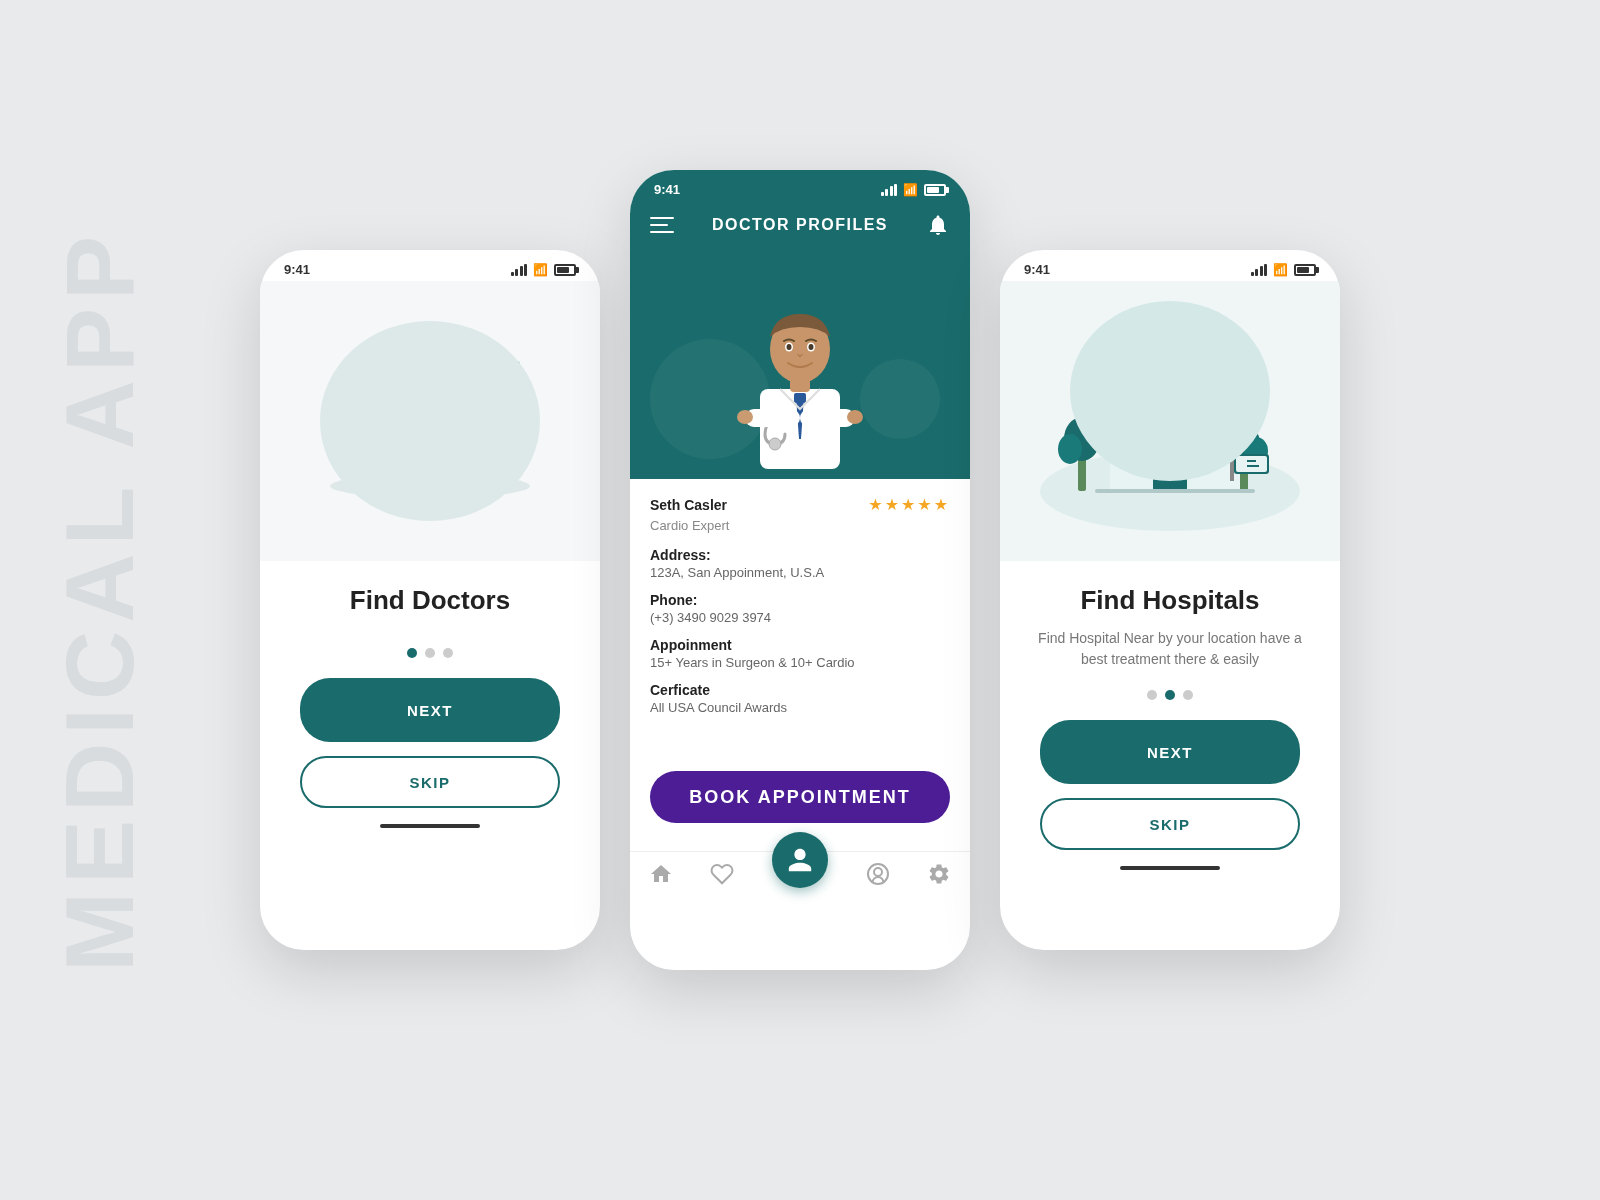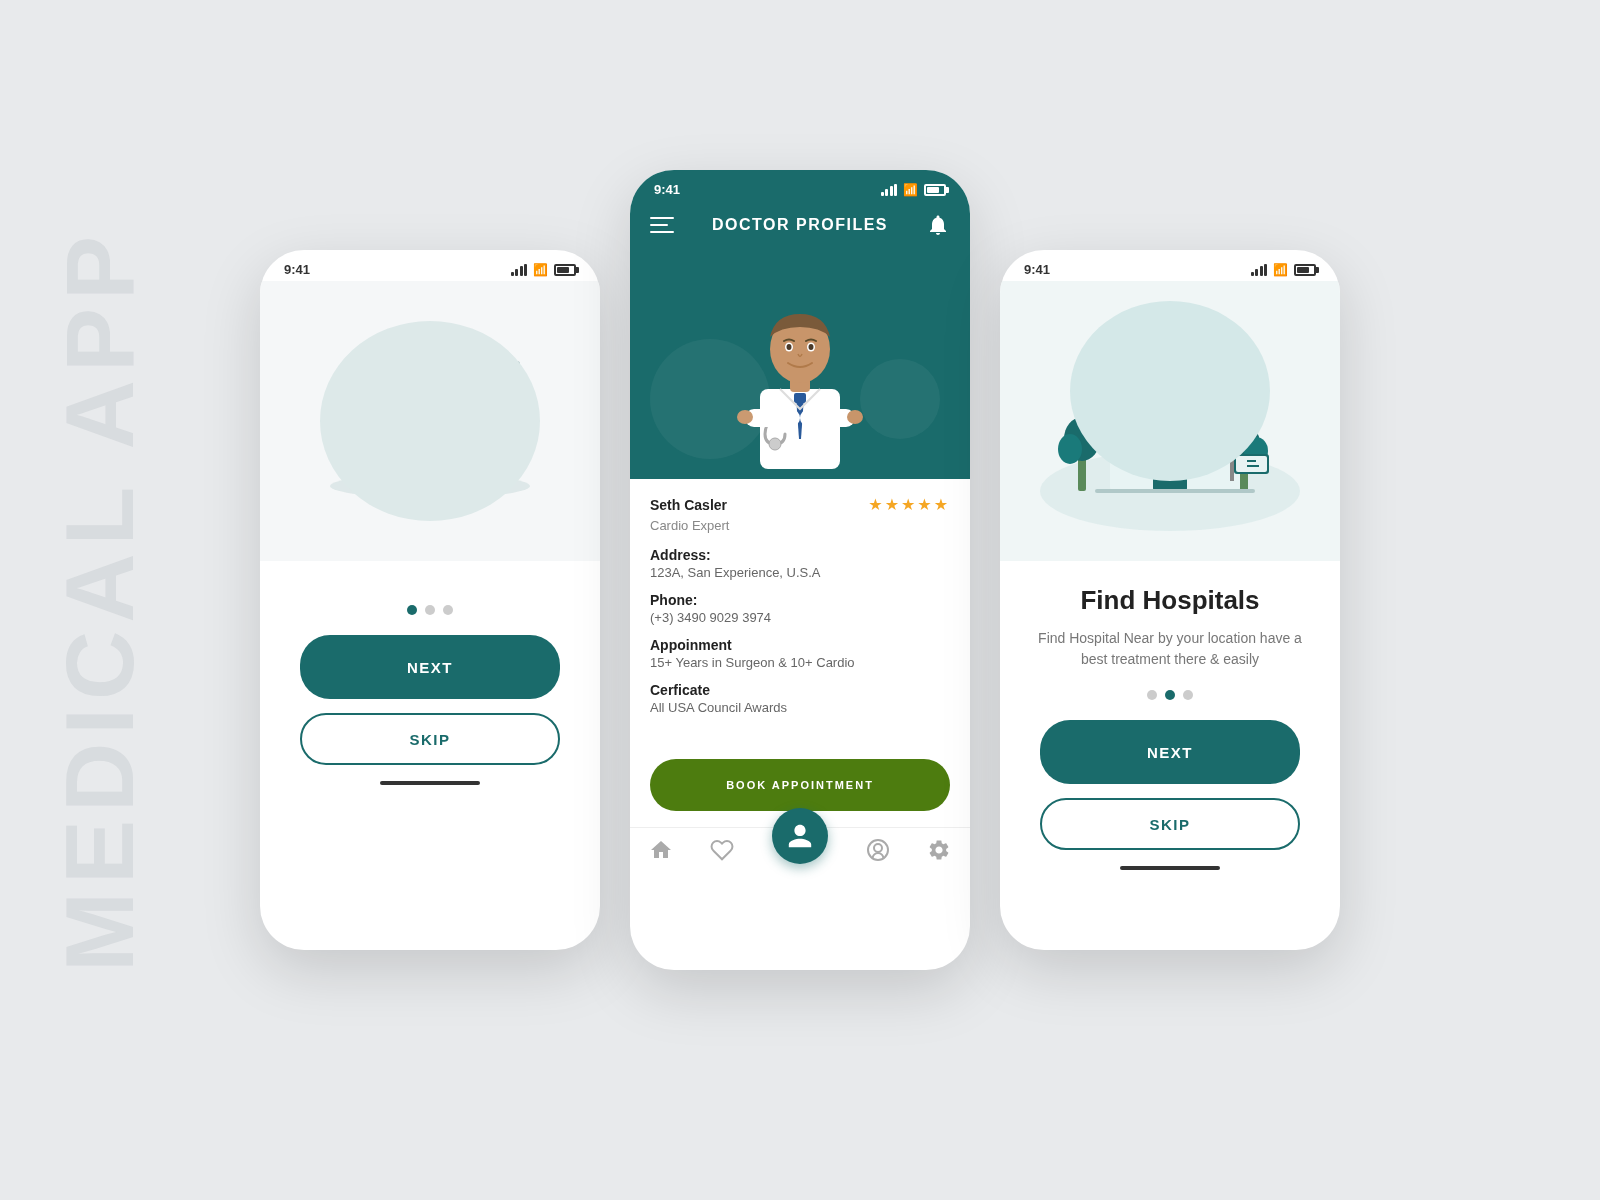--- a/index.html
+++ b/index.html
@@ -593,7 +593,7 @@
 
       <div class="info-block">
         <div class="info-label">Address:</div>
-        <div class="info-value">123A, San Experience, U.S.A</div>
+        <div class="info-value">123A, San Appoinment, U.S.A</div>
       </div>
 
       <div class="info-block">

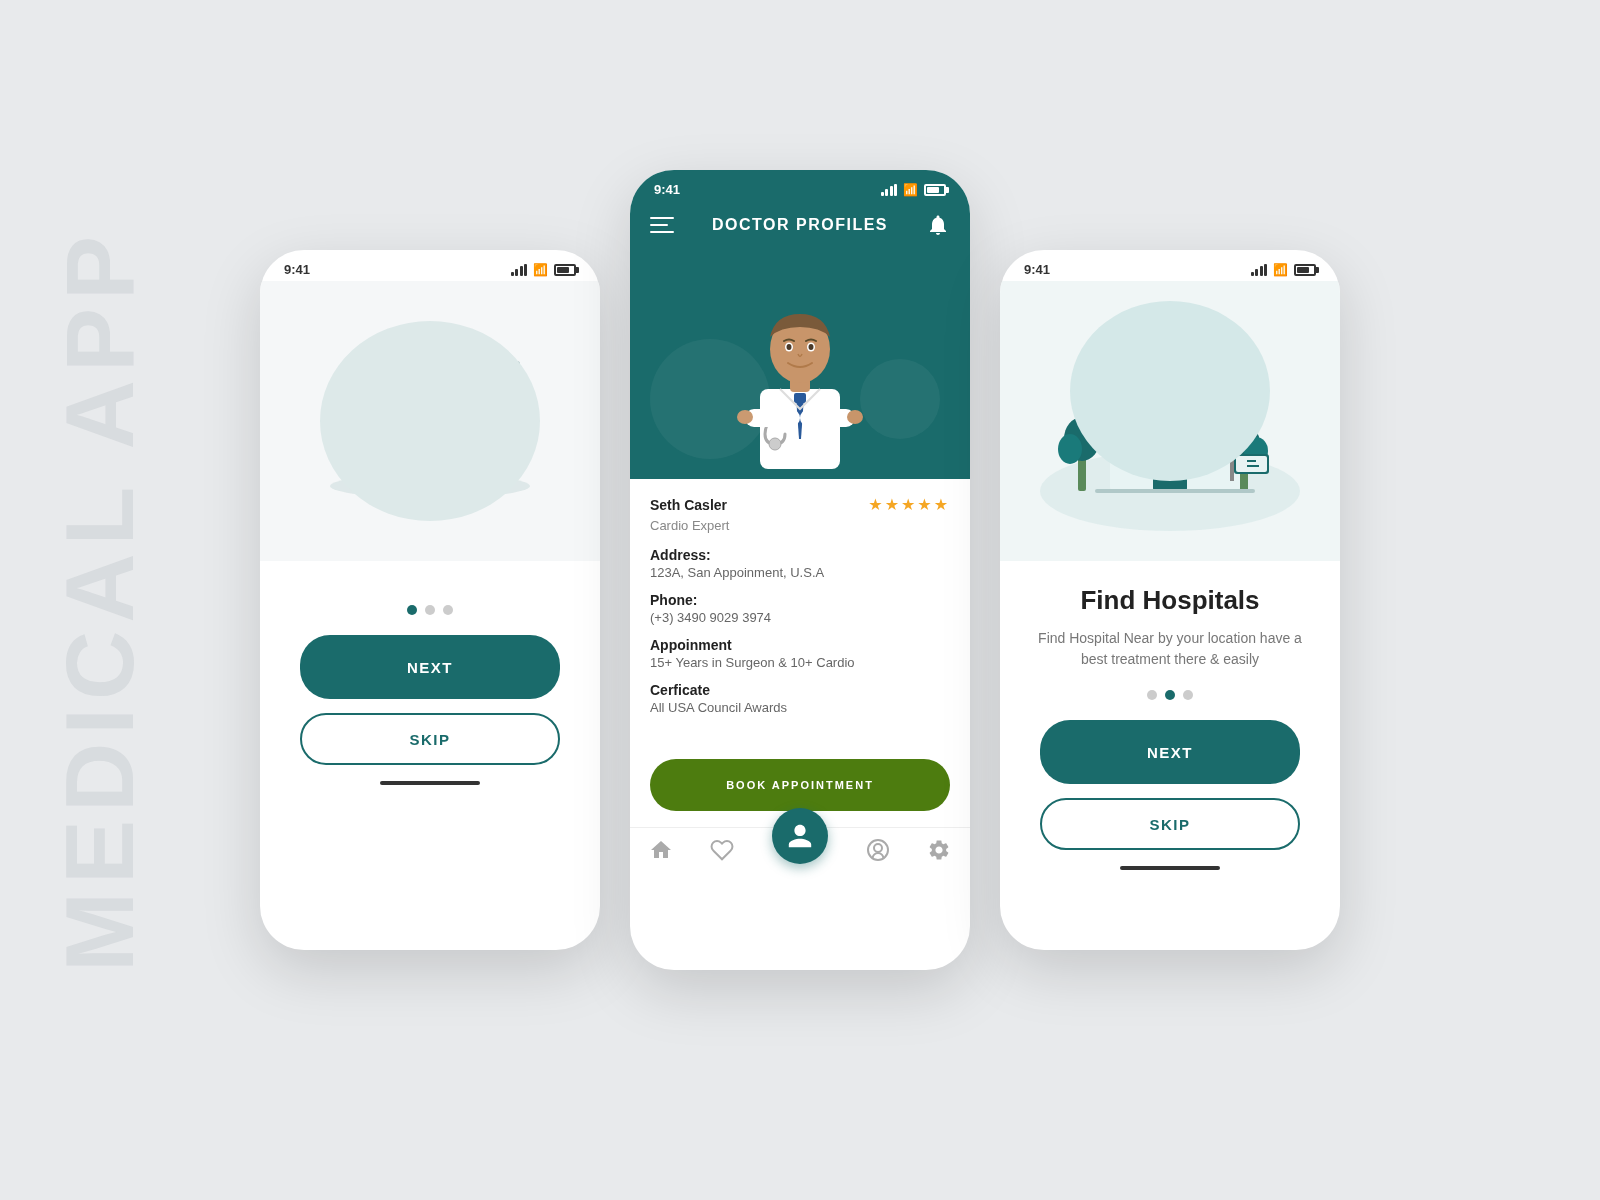--- a/index.html
+++ b/index.html
@@ -494,6 +494,7 @@
 
     <div class="phone-content">
       <div class="text-section">
+        <div class="screen-title">Find Doctors</div>
       </div>
 
       <div class="dots-indicator">

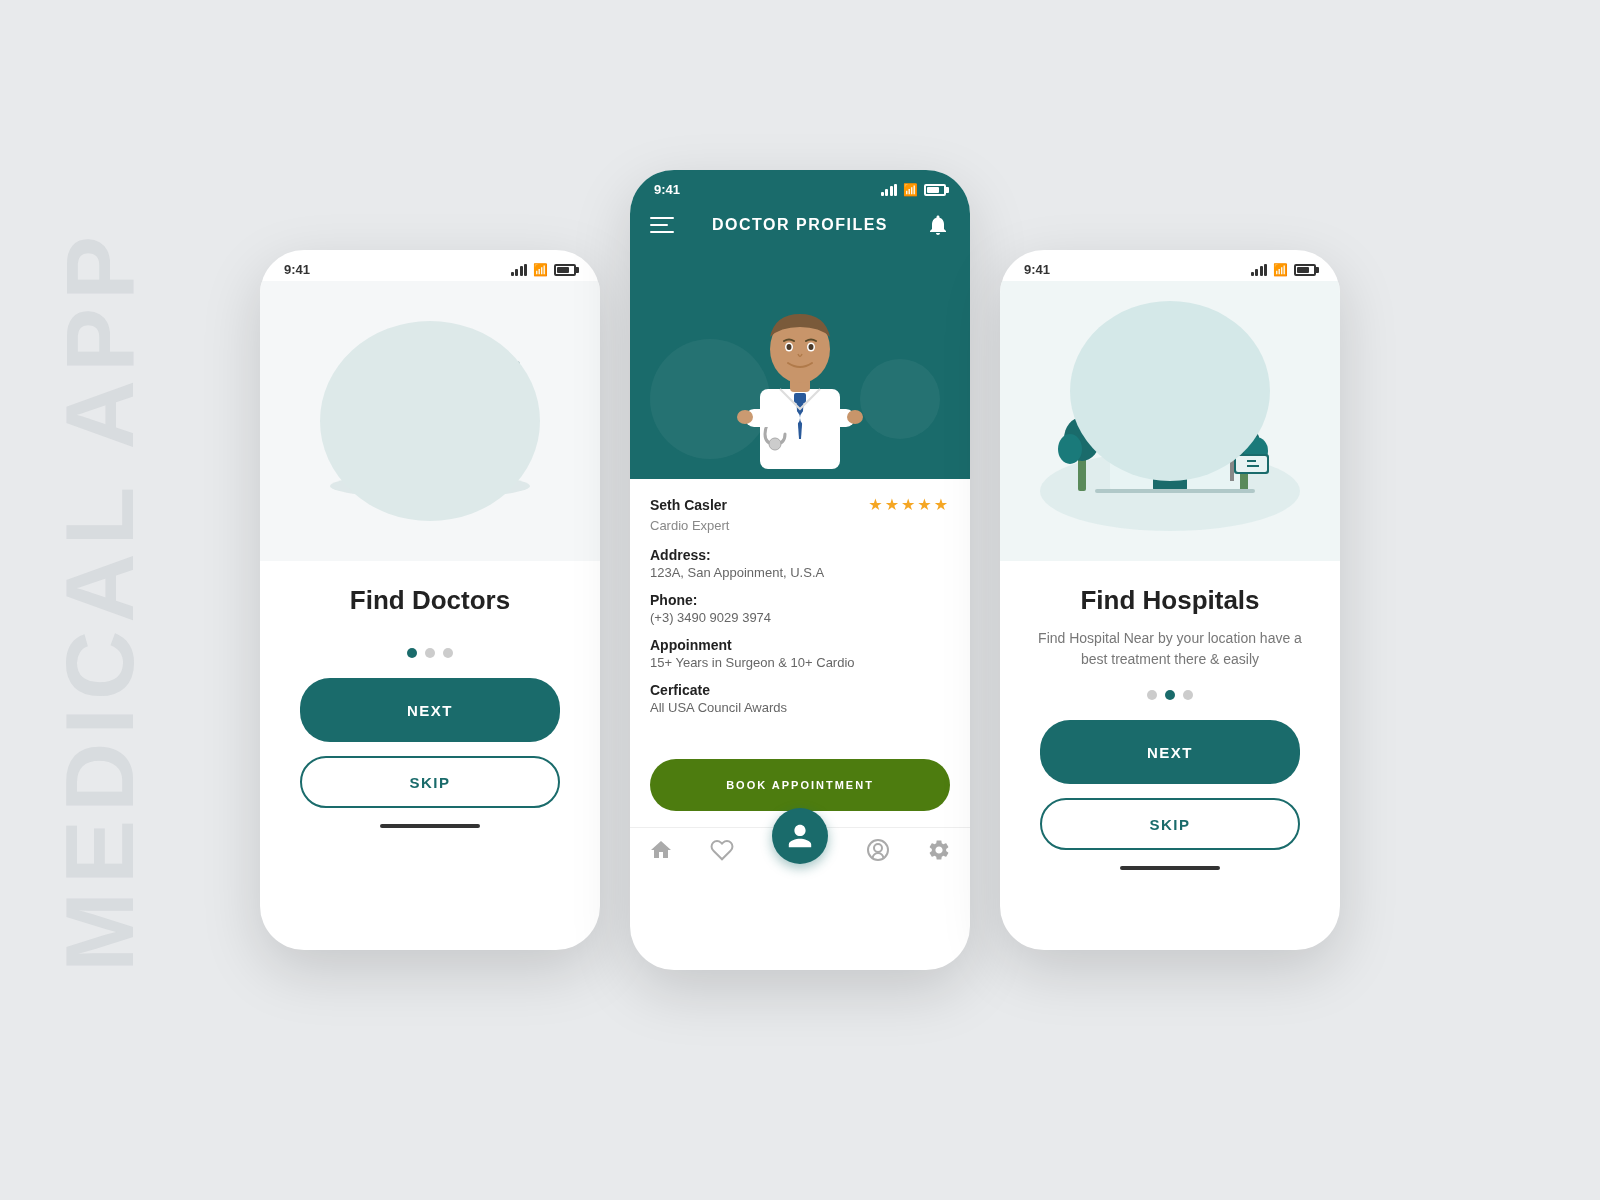--- a/index.html
+++ b/index.html
@@ -327,13 +327,13 @@
 
     .book-btn {
       width: calc(100% - 40px);
-      margin: 16px 20px;
+      margin: 28px 20px;
       height: 52px;
-      background: #4d7c0f;
+      background: #4c1d95;
       color: #fff;
       border: none;
       border-radius: 30px;
-      font-size: 11px;
+      font-size: 18px;
       font-weight: 700;
       letter-spacing: 2px;
       cursor: pointer;

